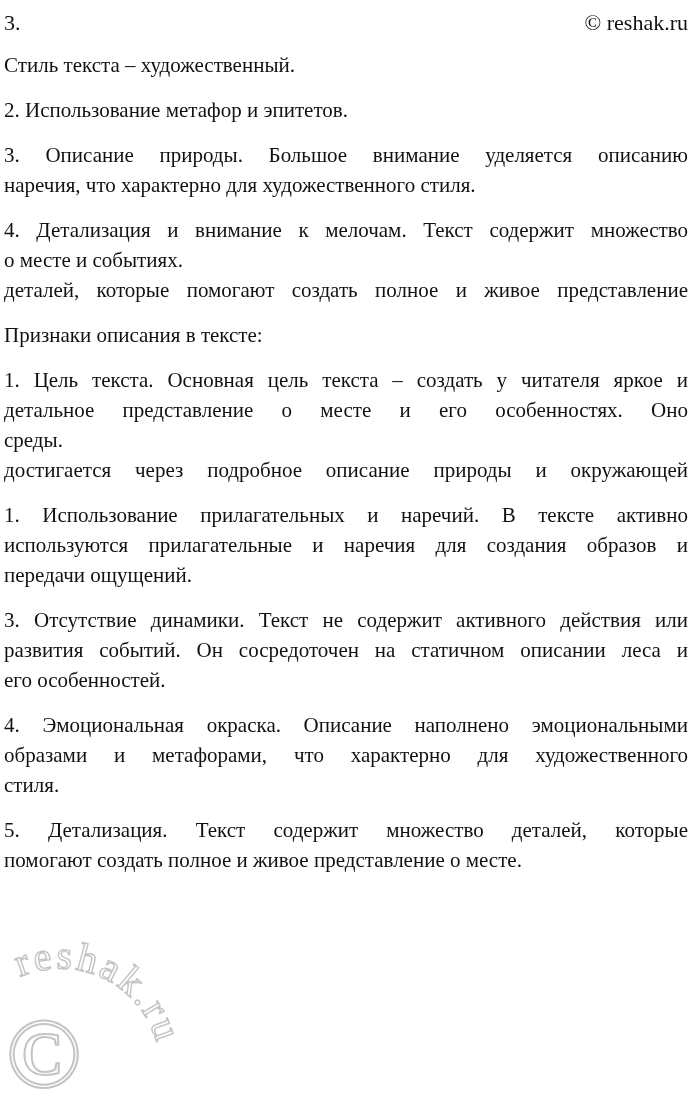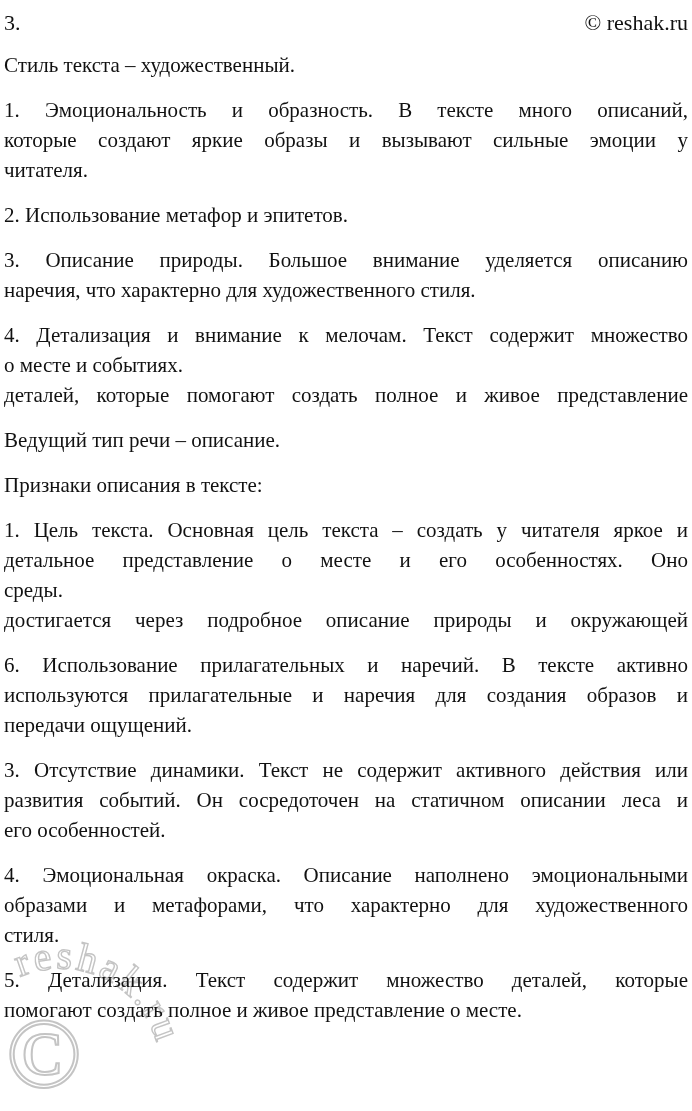--- a/index.html
+++ b/index.html
@@ -71,11 +71,6 @@
   </p>
 
 
-  <p class="block">
-    <span class="ln j">1. Эмоциональность и образность. В тексте много описаний,</span>
-    <span class="ln j">которые создают яркие образы и вызывают сильные эмоции у</span>
-    <span class="ln">читателя.</span>
-  </p>
 
   <p class="block">
     <span class="ln">2. Использование метафор и эпитетов.</span>

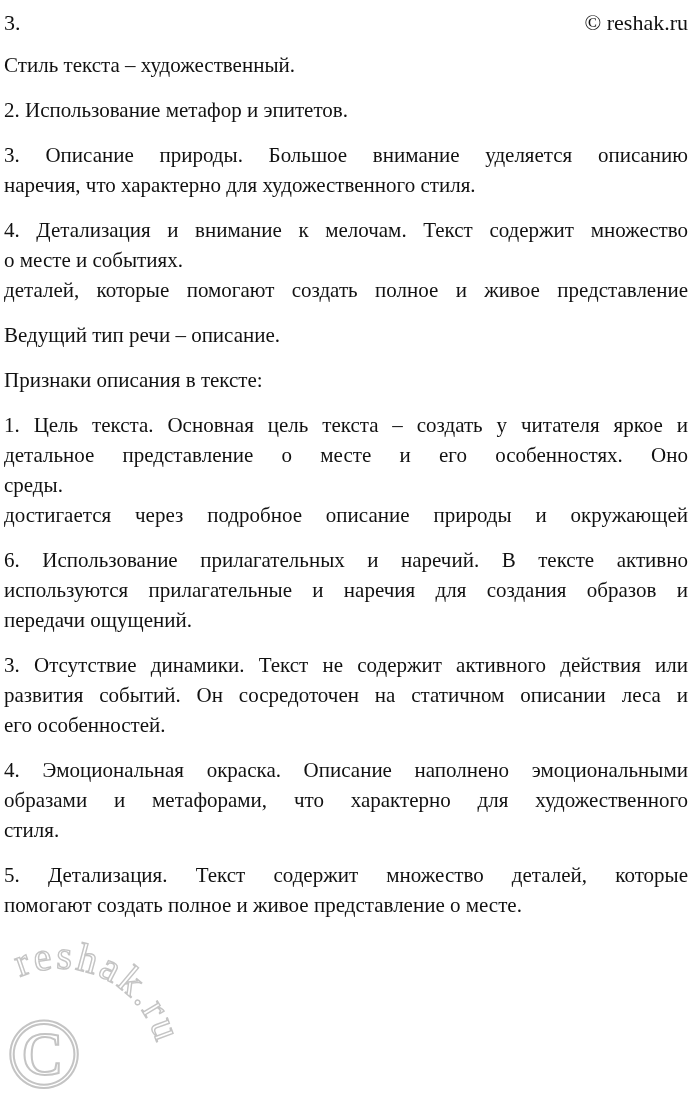--- a/index.html
+++ b/index.html
@@ -87,9 +87,6 @@
     <span class="ln j">деталей, которые помогают создать полное и живое представление</span>
   </p>
 
-  <p class="block">
-    <span class="ln">Ведущий тип речи – описание.</span>
-  </p>
 
   <p class="block">
     <span class="ln">Признаки описания в тексте:</span>

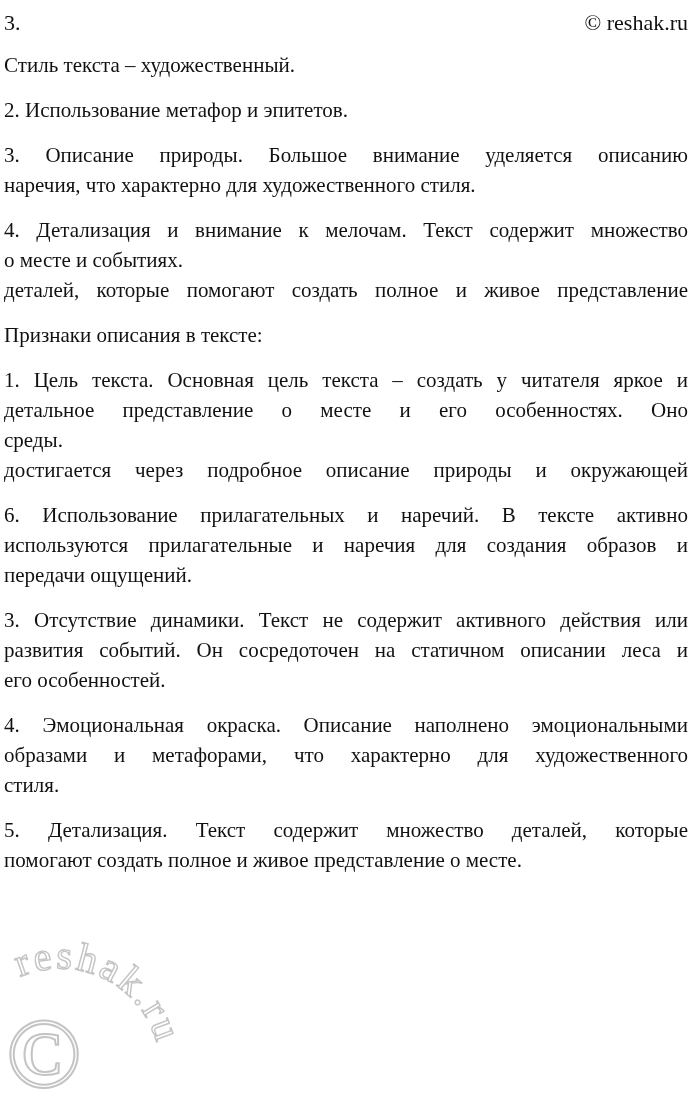--- a/index.html
+++ b/index.html
@@ -100,7 +100,7 @@
   </p>
 
   <p class="block">
-    <span class="ln j">6. Использование прилагательных и наречий. В тексте активно</span>
+    <span class="ln j">1. Использование прилагательных и наречий. В тексте активно</span>
     <span class="ln j">используются прилагательные и наречия для создания образов и</span>
     <span class="ln">передачи ощущений.</span>
   </p>

